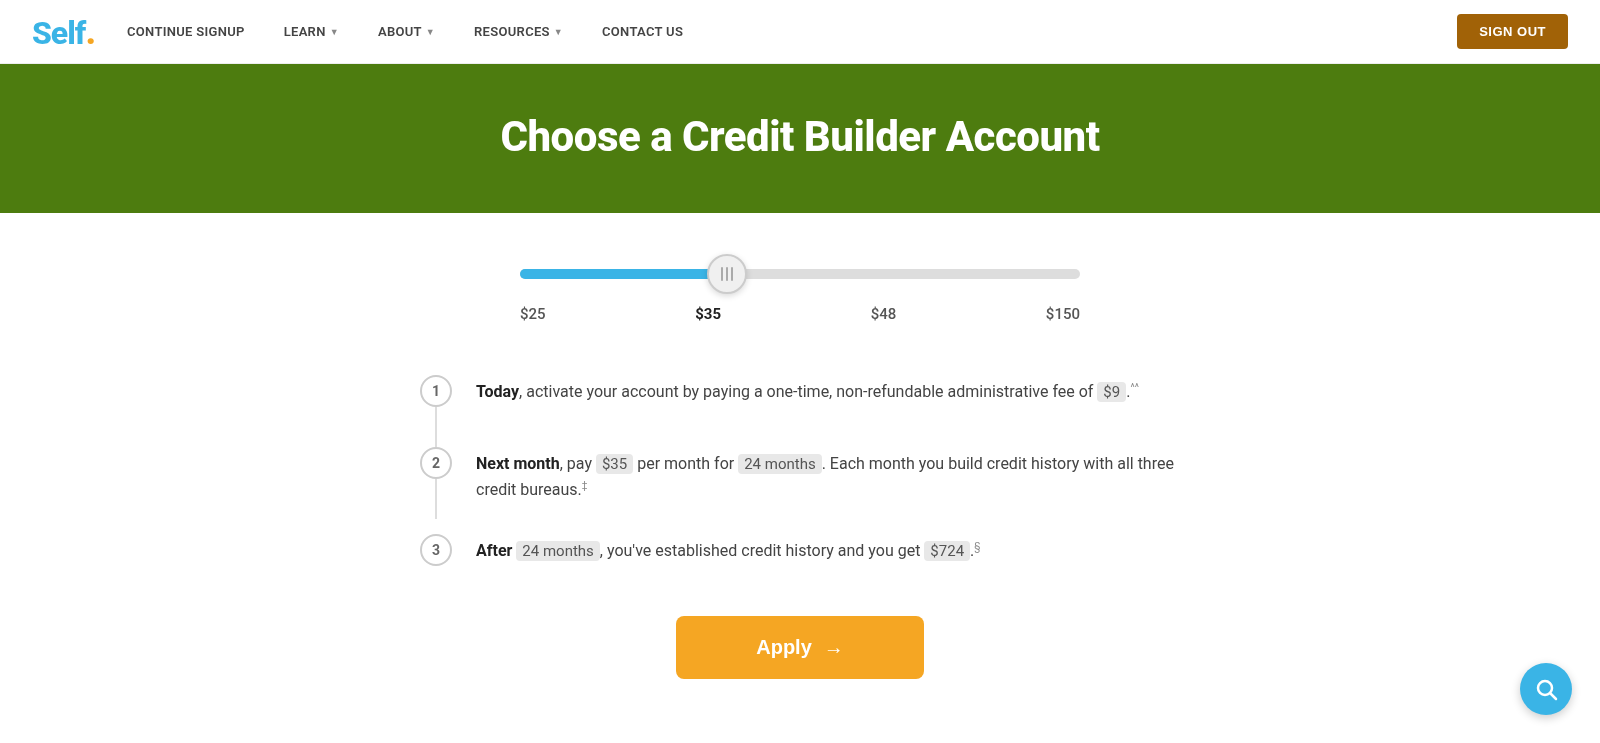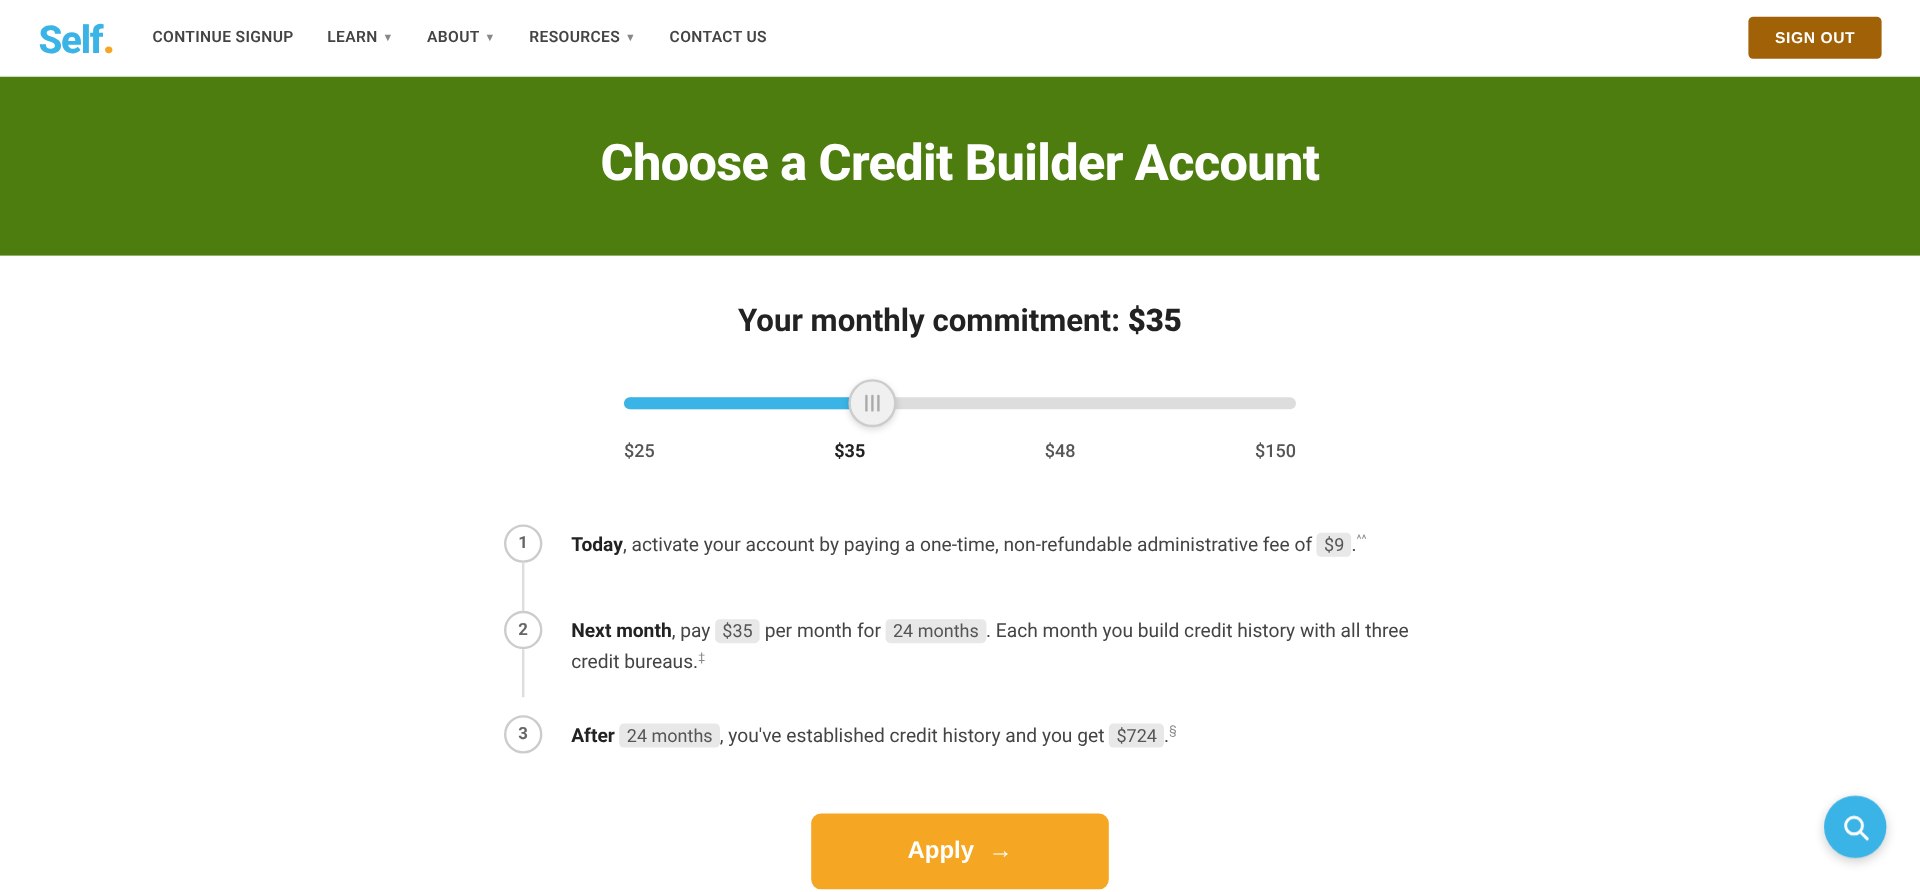--- a/index.html
+++ b/index.html
@@ -25,7 +25,7 @@
     .nav-logo .dot { color: #f5a623; font-size: 36px; }
     .nav-links {
       display: flex;
-      gap: 28px;
+      gap: 39px;
       align-items: center;
       flex: 1;
     }

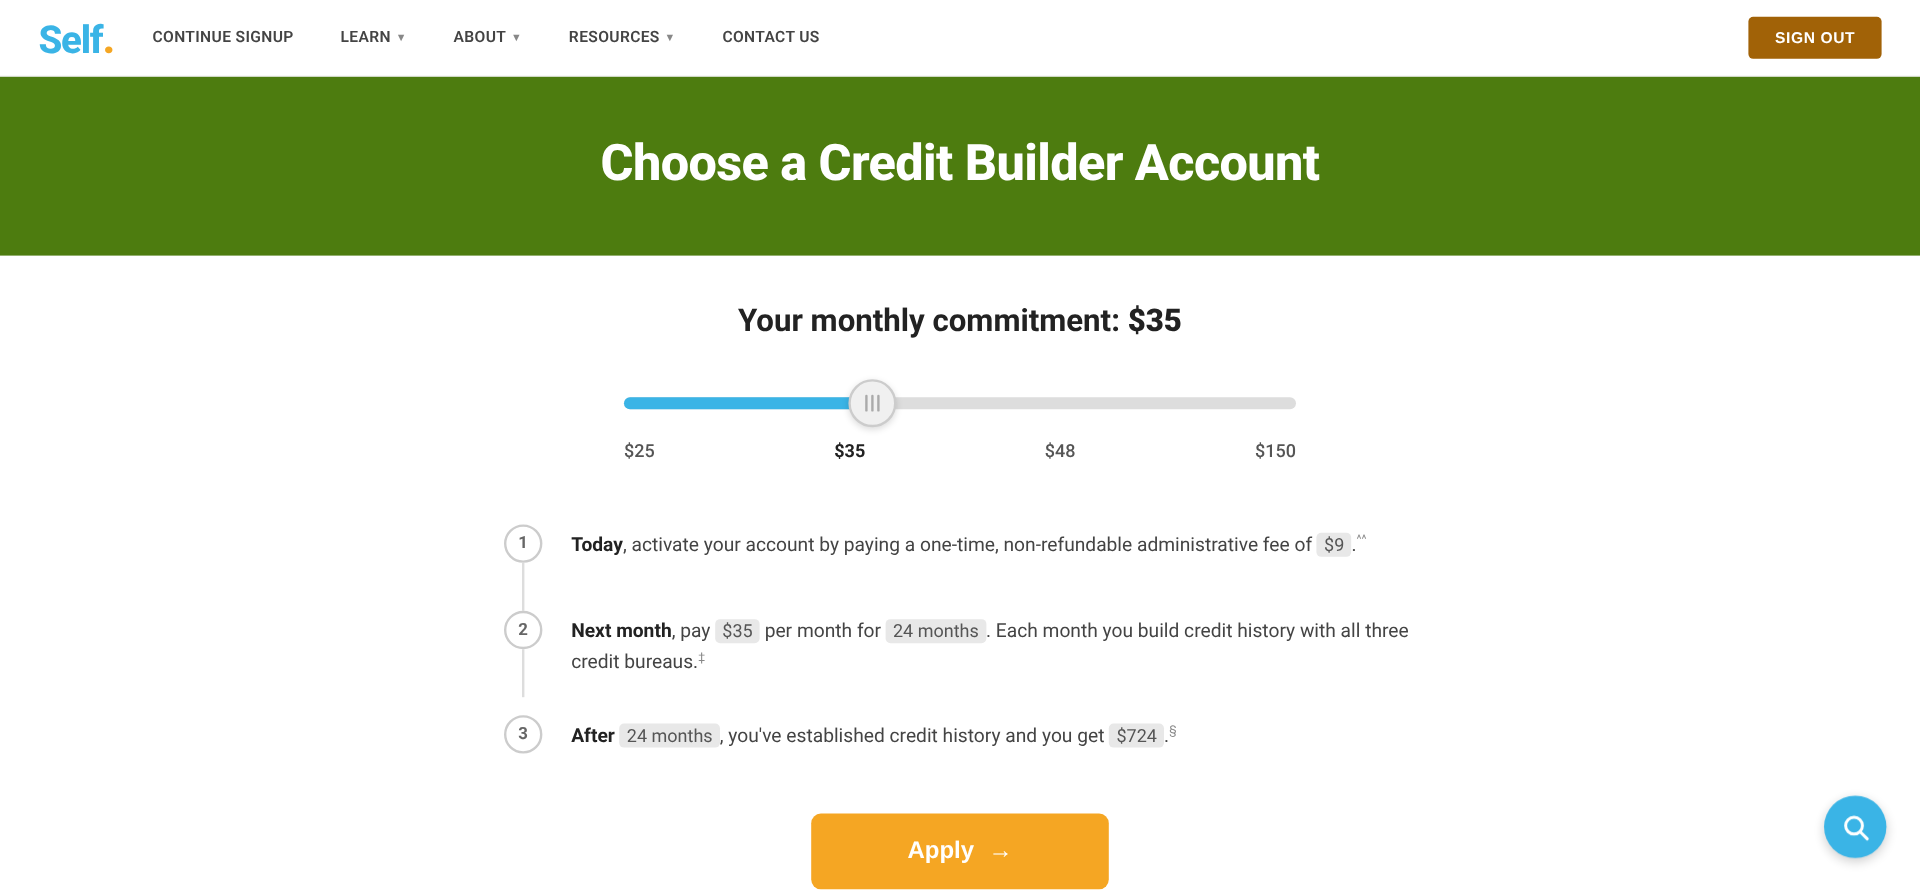--- a/index.html
+++ b/index.html
@@ -286,9 +286,6 @@
 
 <div class="main">
 
-  <div class="commitment-title">
-    <span>Your monthly commitment:</span> <strong>$35</strong>
-  </div>
 
   <div class="slider-section">
     <div class="slider-wrapper">

